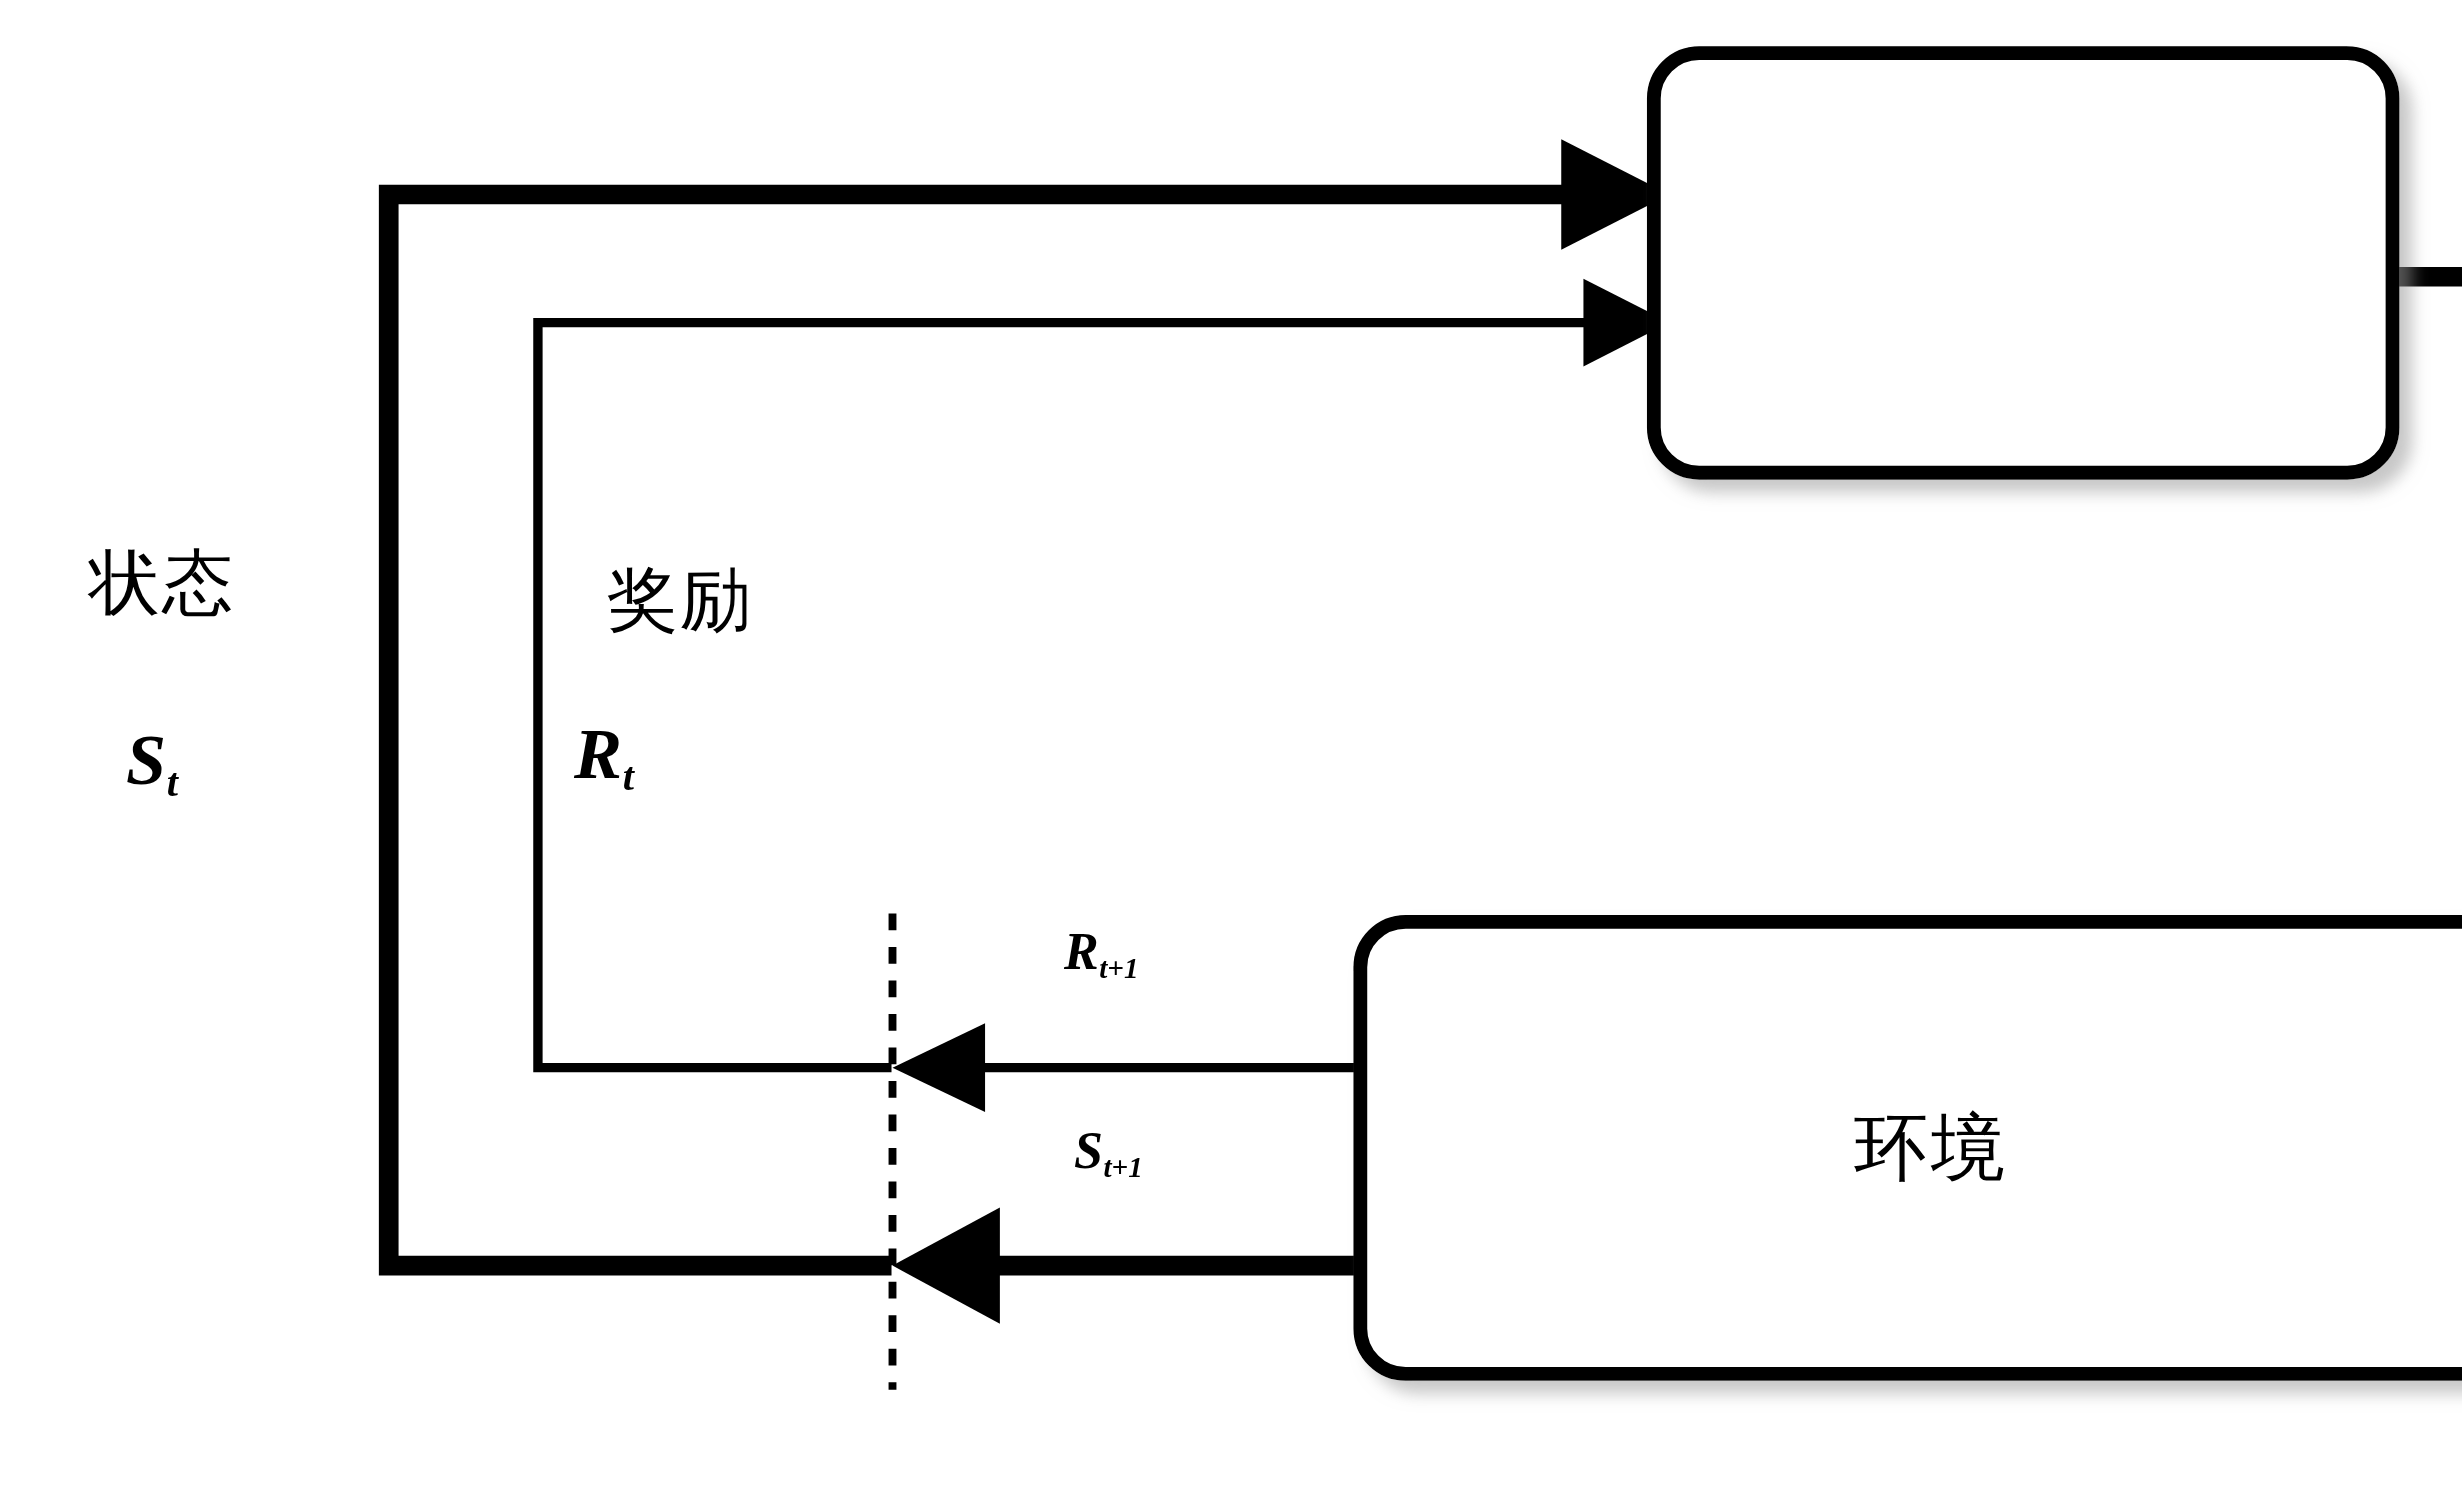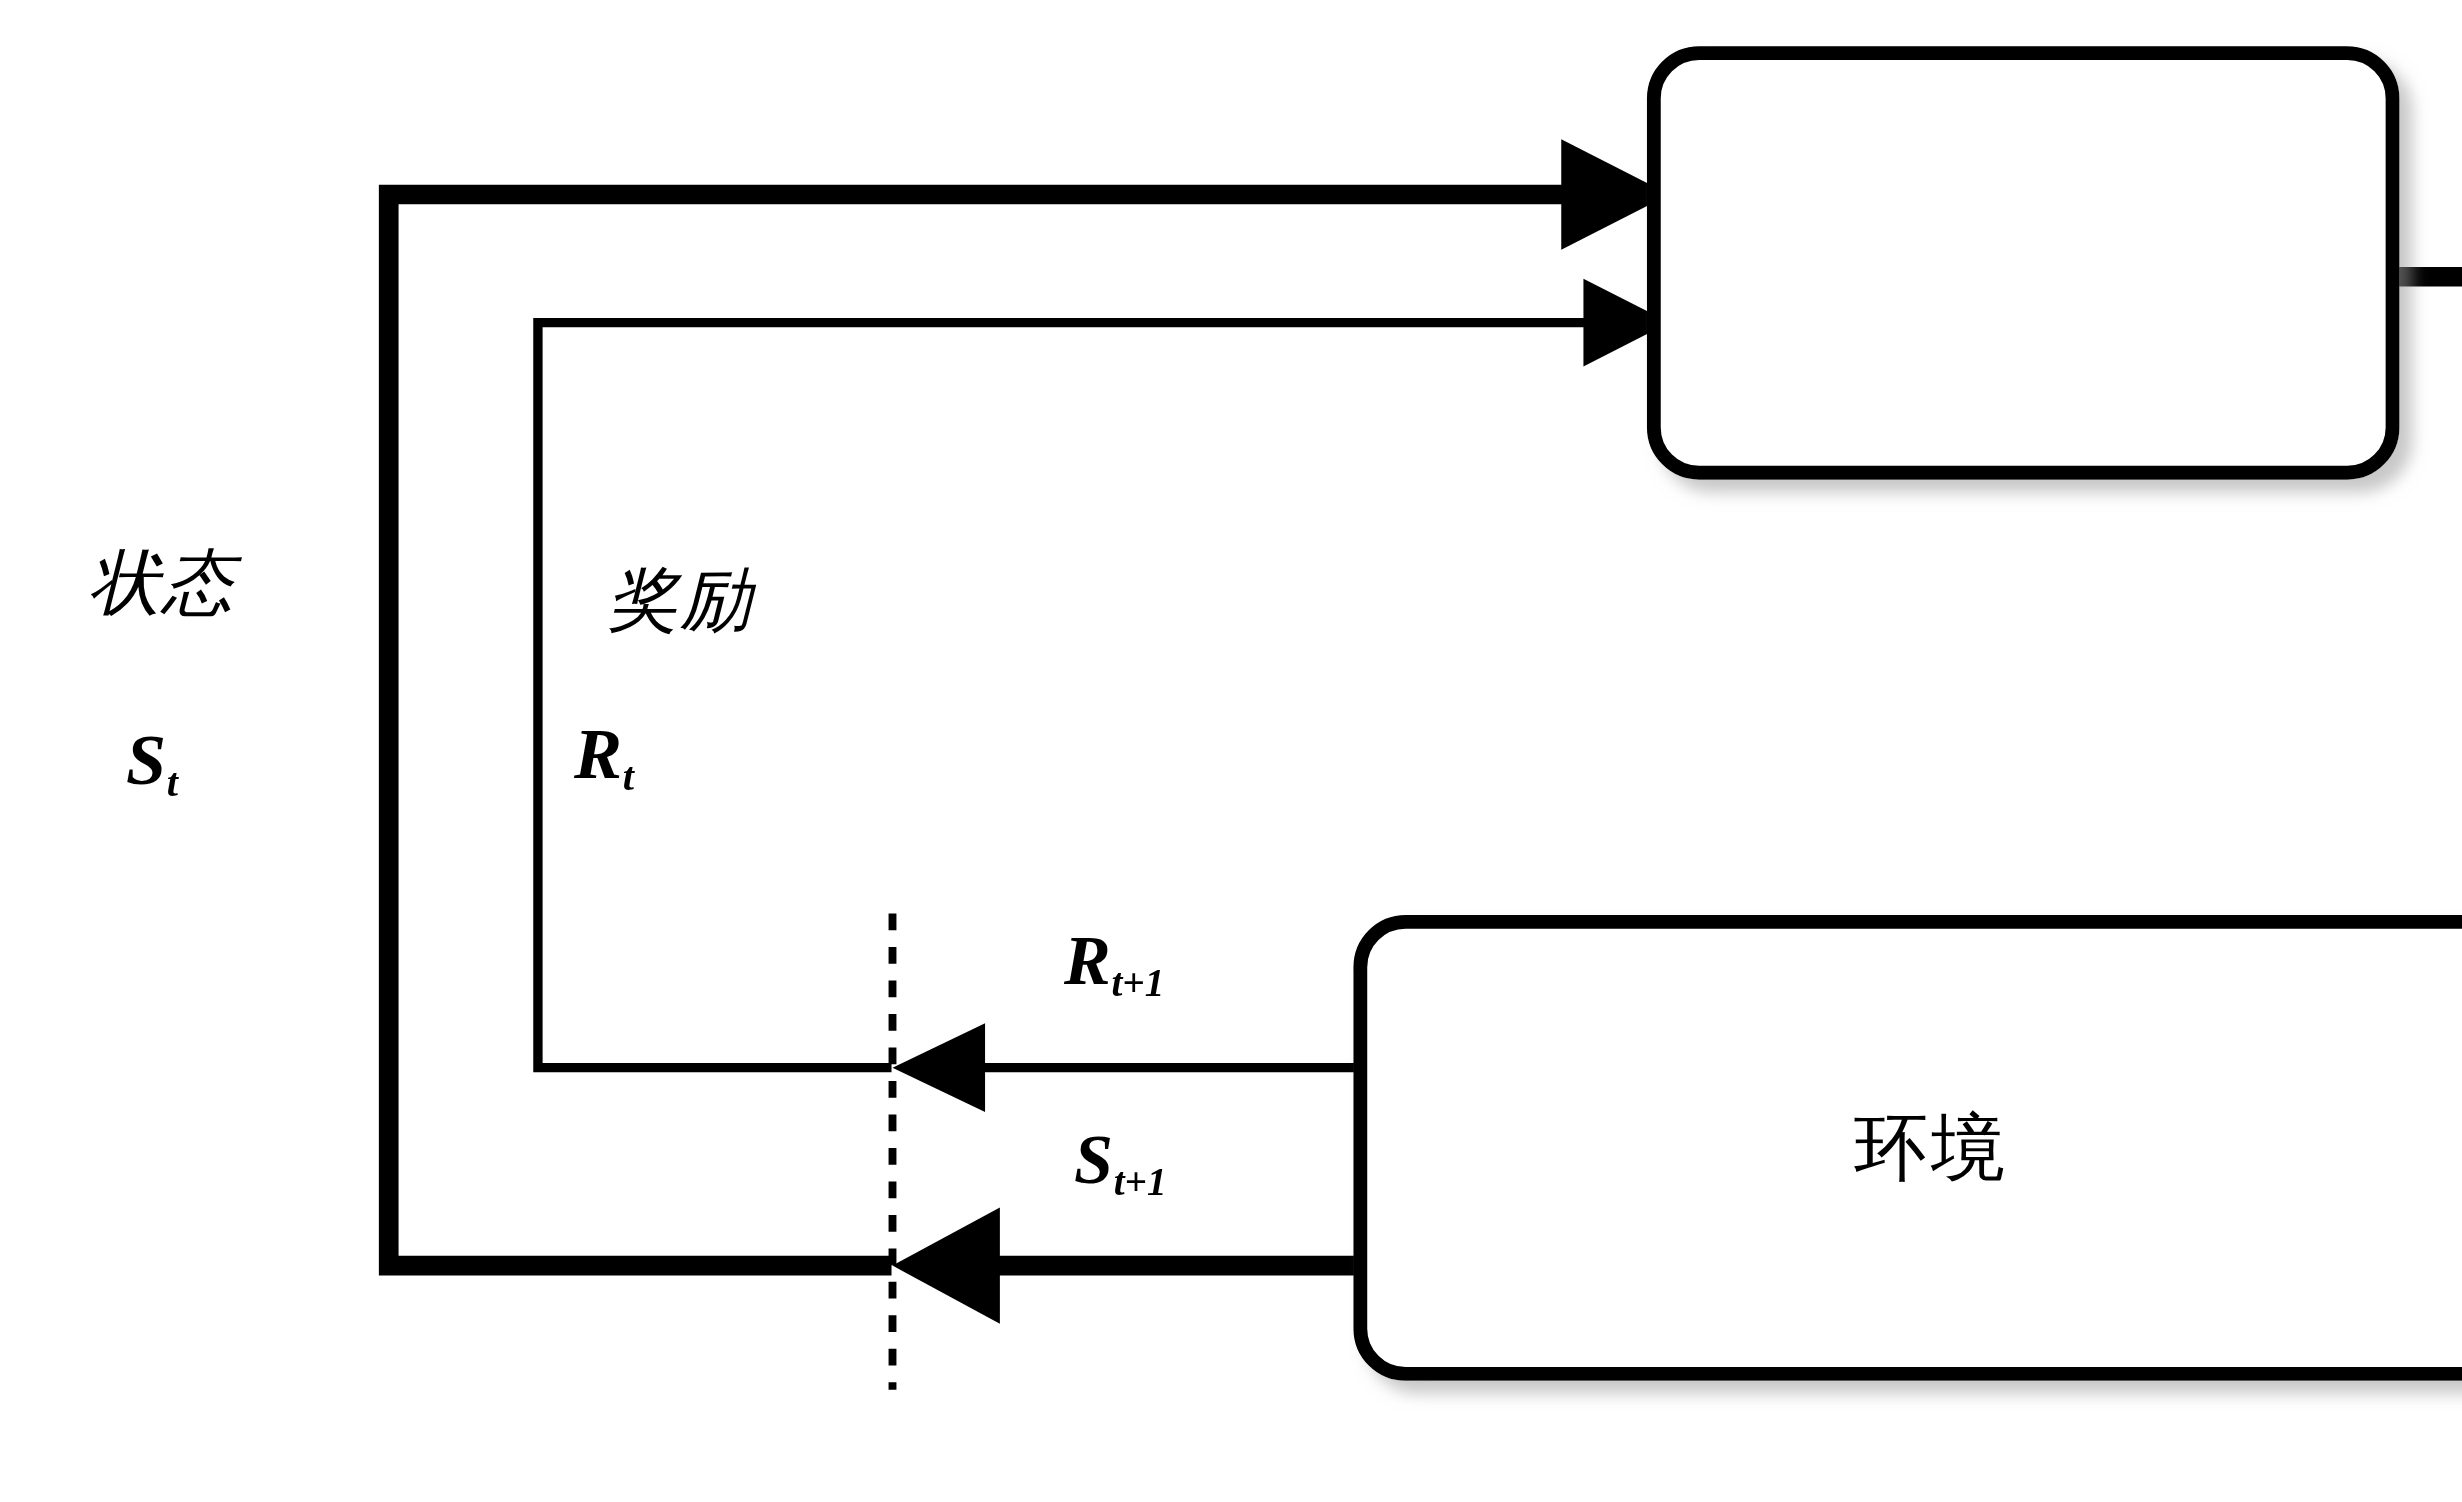--- a/index.html
+++ b/index.html
@@ -25,7 +25,6 @@
     line-height:1;
     letter-spacing:2px;
     white-space:nowrap;
-    font-style:italic;
   }
   .math{
     position:absolute;

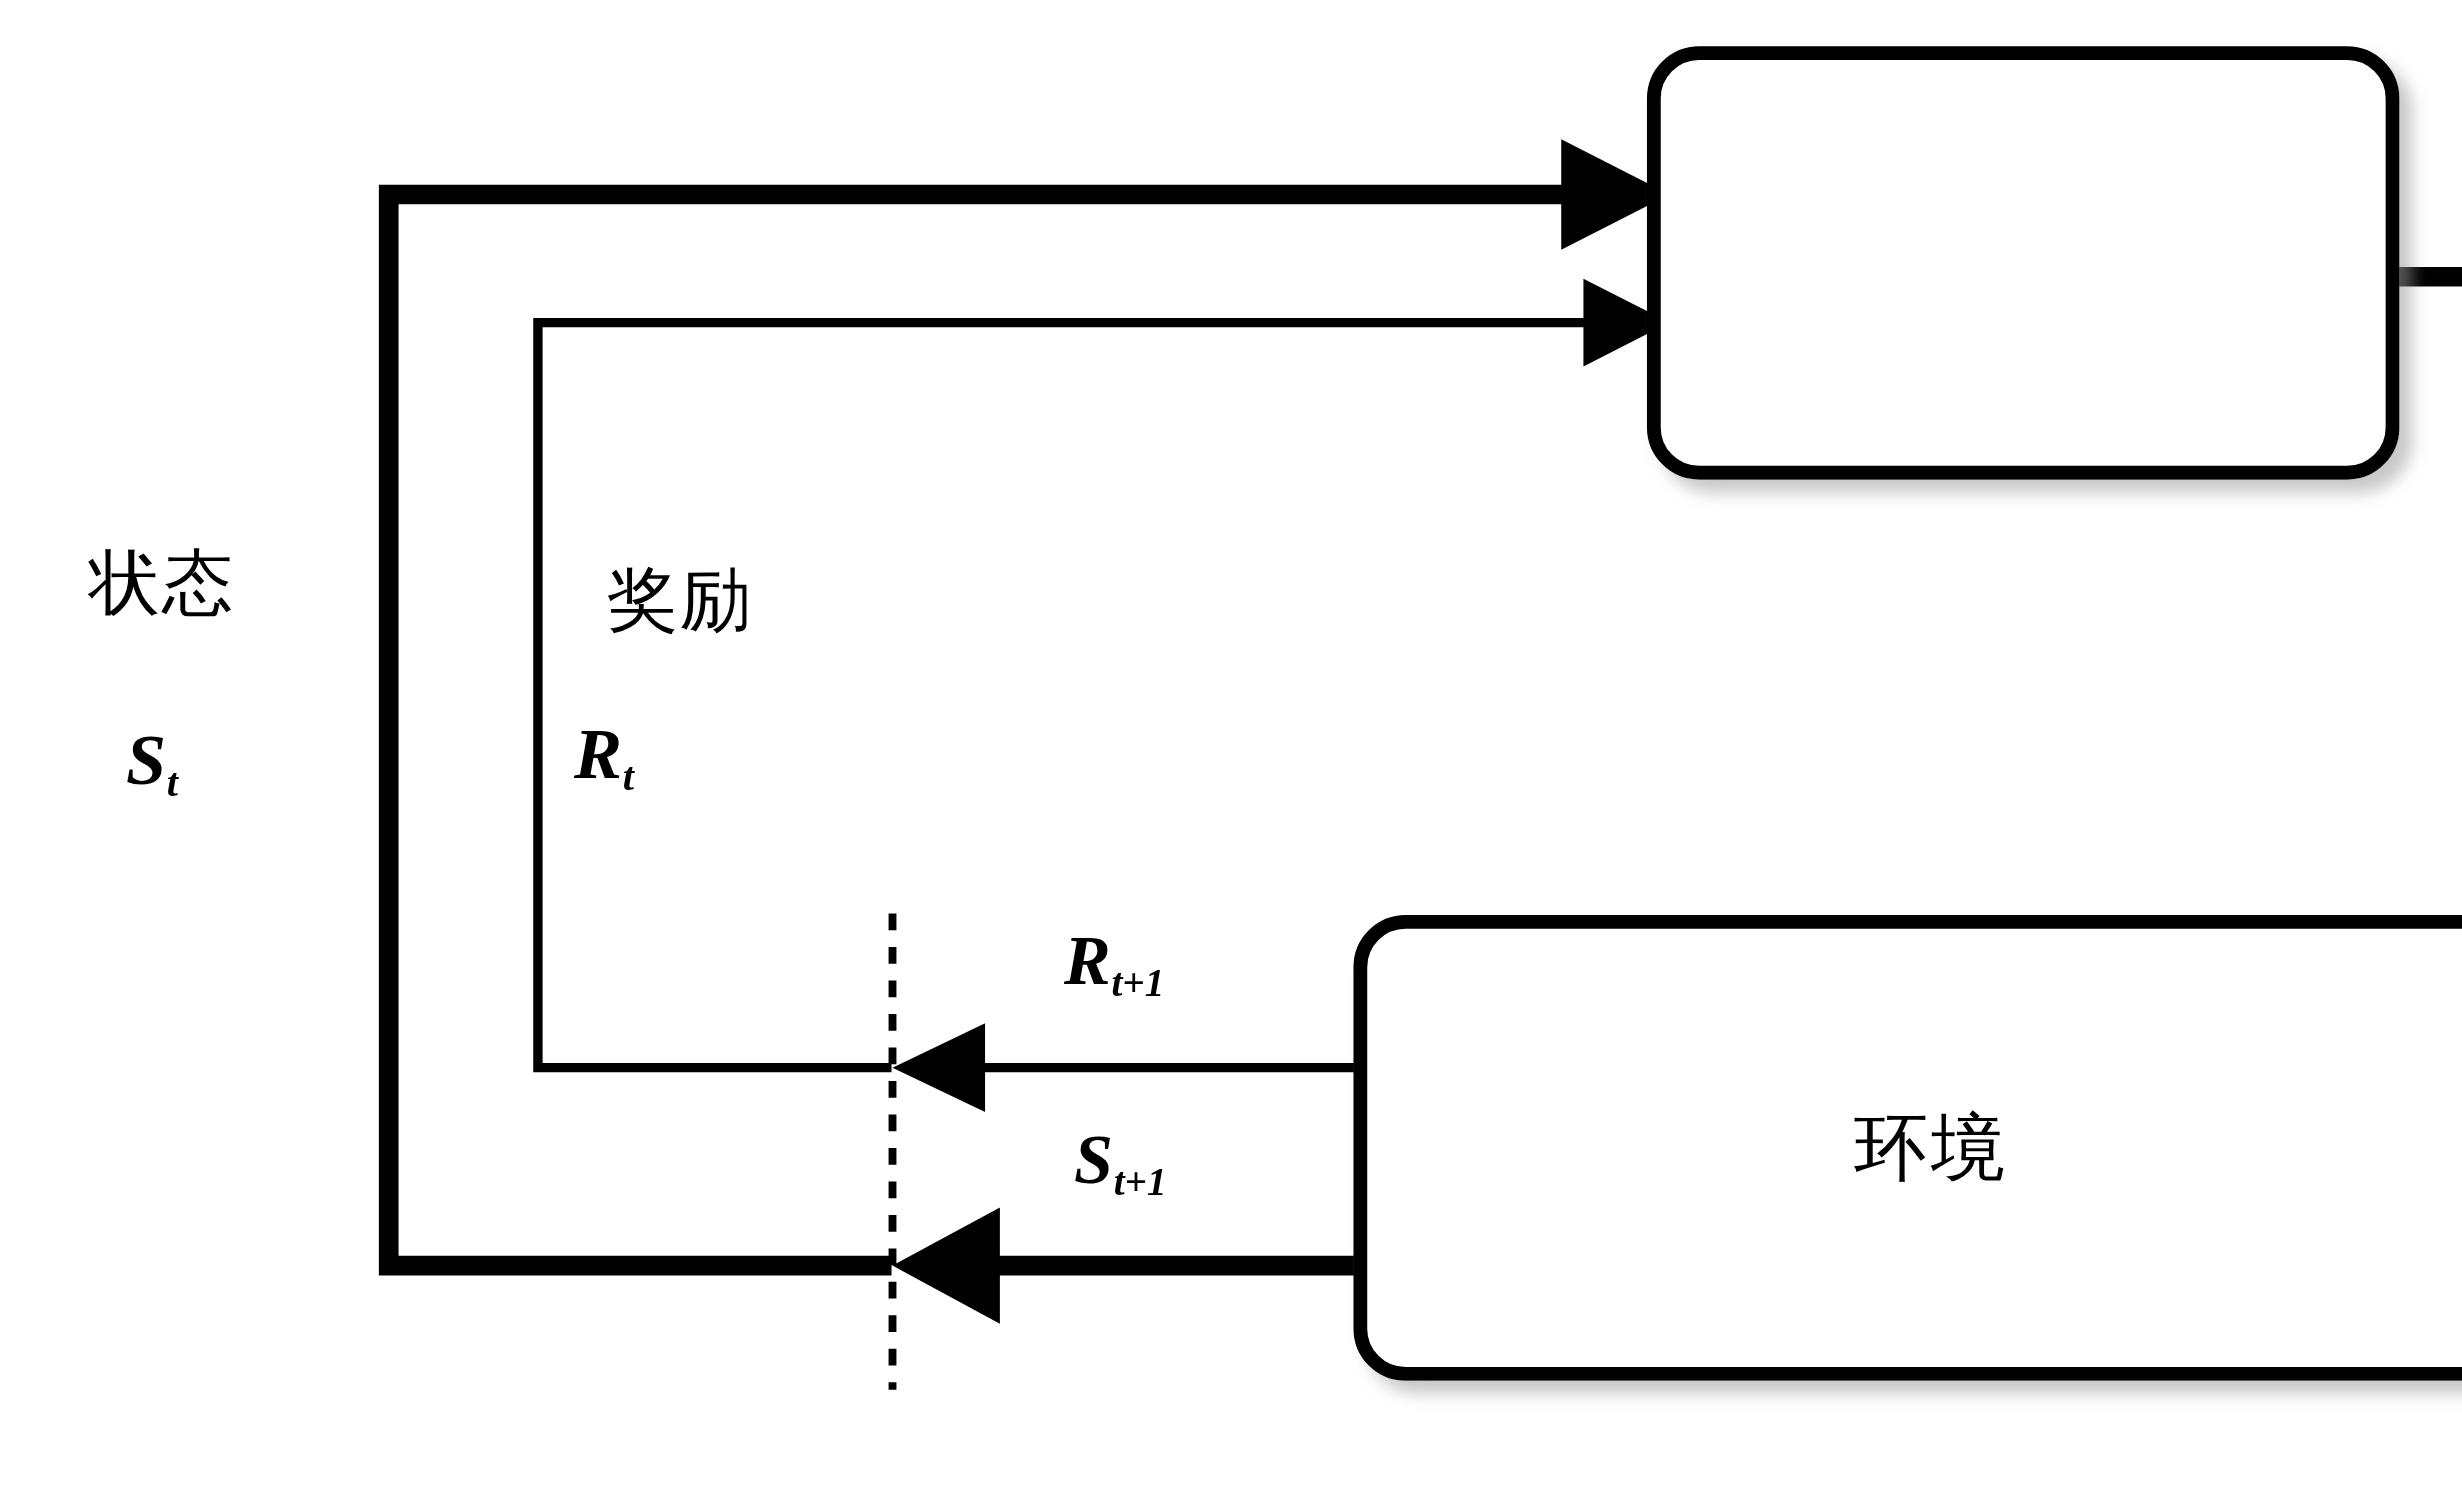--- a/index.html
+++ b/index.html
@@ -45,7 +45,7 @@
     left:0.02em;
   }
   .m-big{font-size:72px;}
-  .m-med{font-size:70px;}
+  .m-med{font-size:52px;}
 
   .caption-strip{
     position:absolute;

